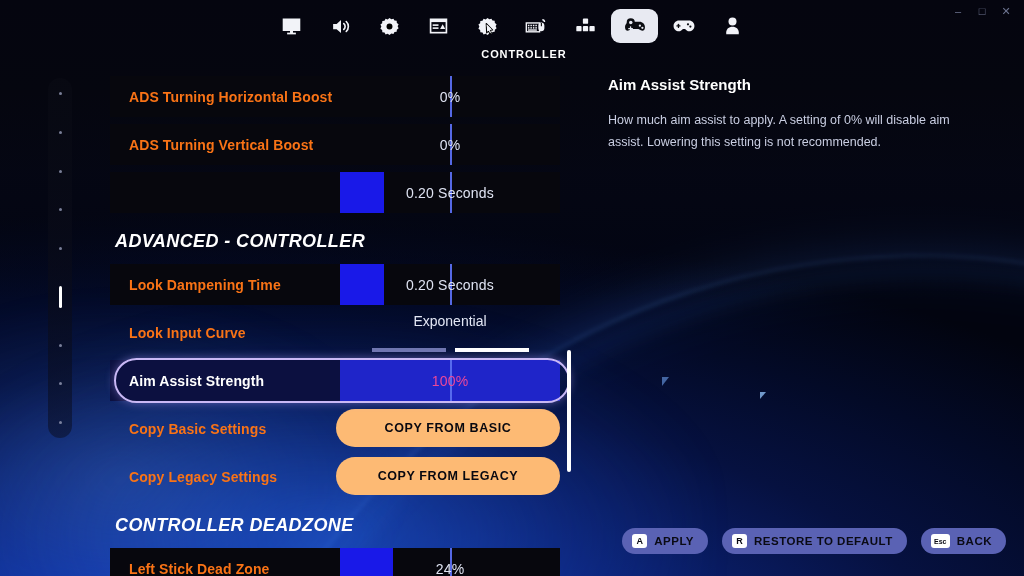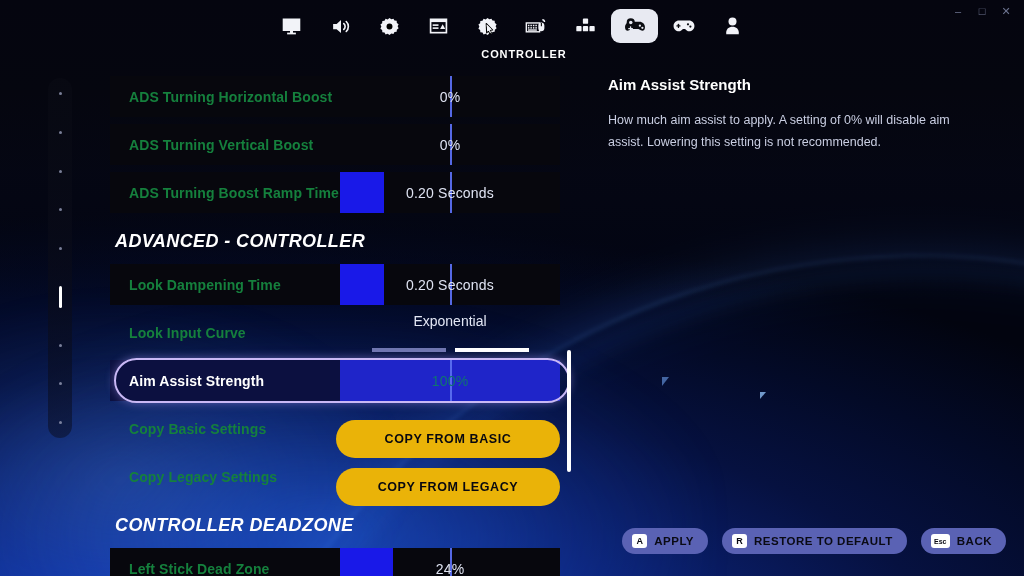--- a/index.html
+++ b/index.html
@@ -120,7 +120,7 @@
   }
   .row .label {
     position:relative; z-index:3;
-    font-size:14px; font-weight:bold; color:#15803d;
+    font-size:14px; font-weight:bold; color:#f97316;
     padding-left:19px; letter-spacing:.1px;
     white-space:nowrap;
   }

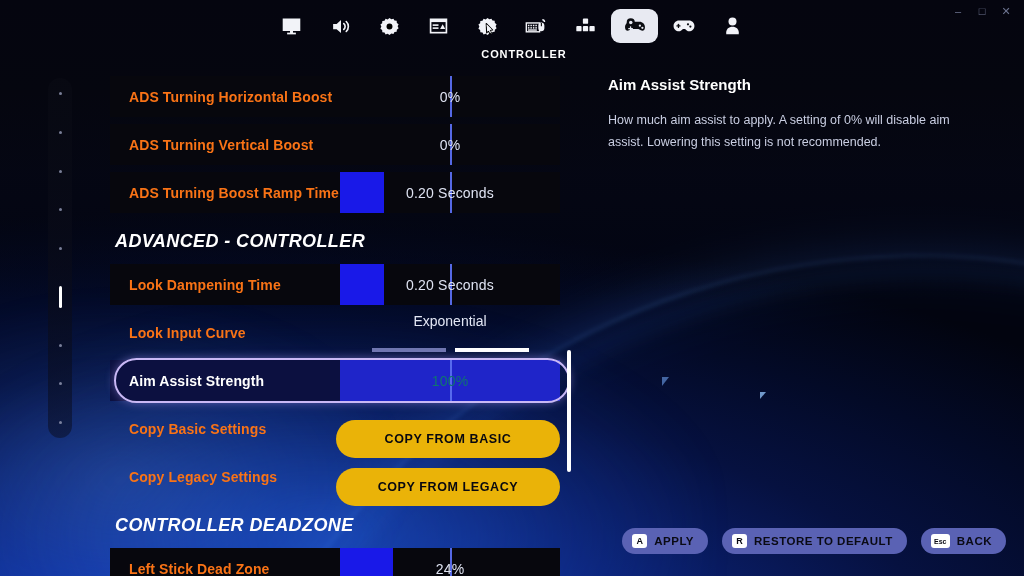--- a/index.html
+++ b/index.html
@@ -389,7 +389,6 @@
     <div class="track"></div>
     <div class="fill" style="width:44px"></div>
     <div class="tick" style="left:340px"></div>
-    <div class="label">ADS Turning Boost Ramp Time</div>
     <div class="value">0.20 Seconds</div>
   </div>
 

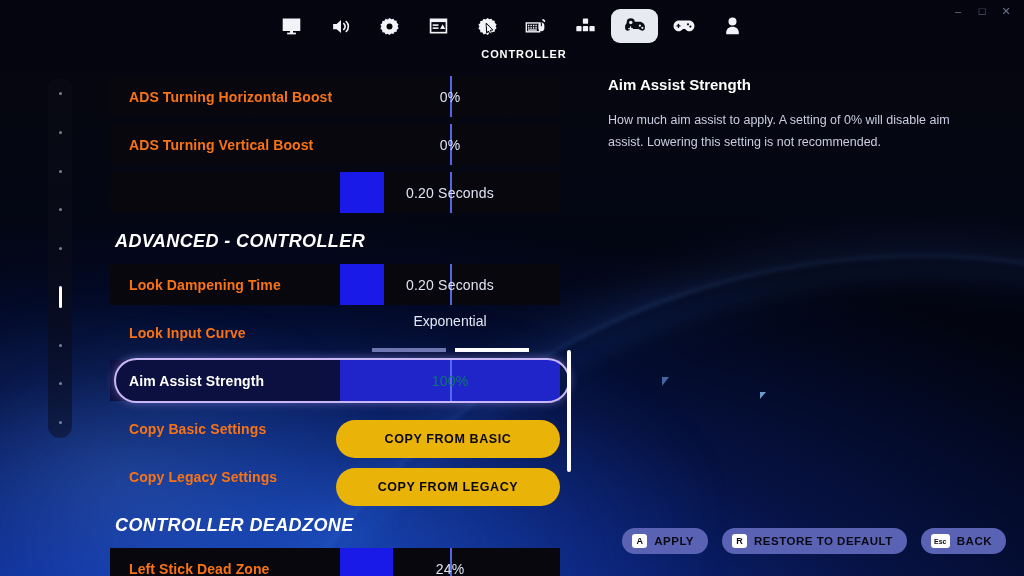--- a/index.html
+++ b/index.html
@@ -130,7 +130,7 @@
     display:flex; align-items:center; justify-content:center;
     font-size:14px; color:#dfe3f2; letter-spacing:.2px;
   }
-  .row.selected .value { color:#0f766e; font-weight:normal; }
+  .row.selected .value { color:#ec4899; font-weight:normal; }
 
   .row.selected .sel-border {
     position:absolute; left:4px; top:-2px; right:-10px; height:45px;

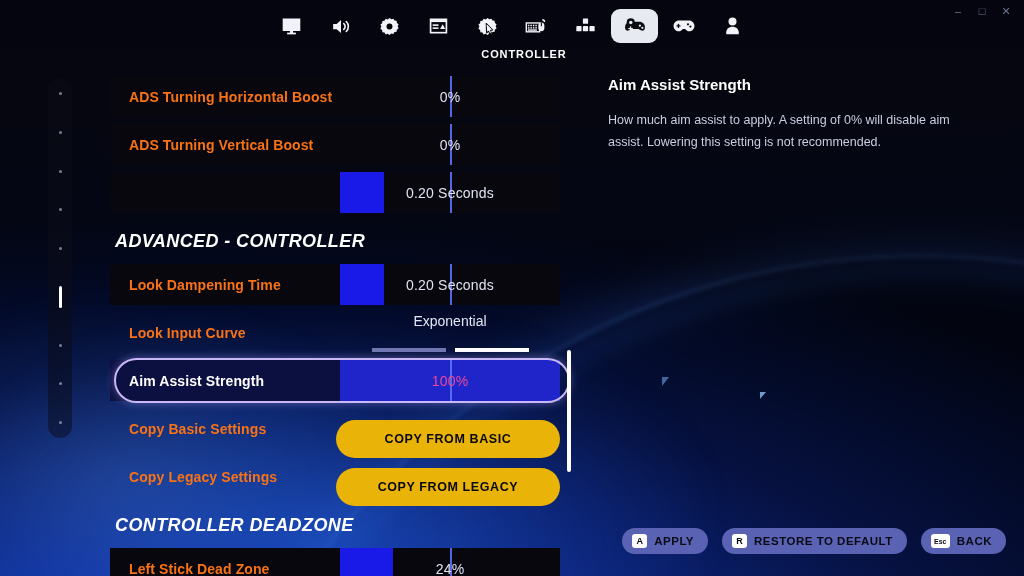--- a/index.html
+++ b/index.html
@@ -151,8 +151,8 @@
 
   
   .row .btn-pill {
-    position:absolute; left:226px; top:12px; width:224px; height:38px; z-index:3;
-    background:#eab308; border-radius:19px;
+    position:absolute; left:226px; top:1px; width:224px; height:38px; z-index:3;
+    background:#fdba74; border-radius:19px;
     display:flex; align-items:center; justify-content:center;
     font-size:12.5px; font-weight:bold; color:#080810; letter-spacing:.6px;
   }

